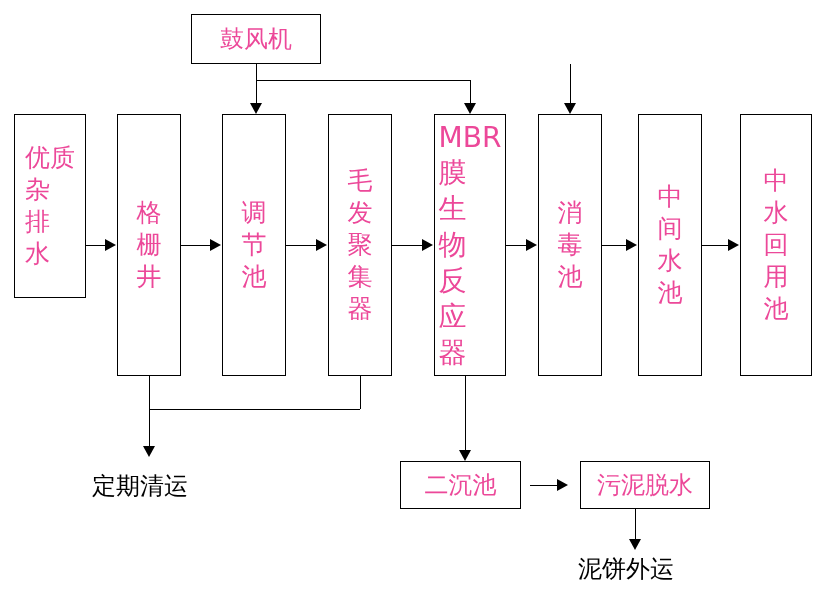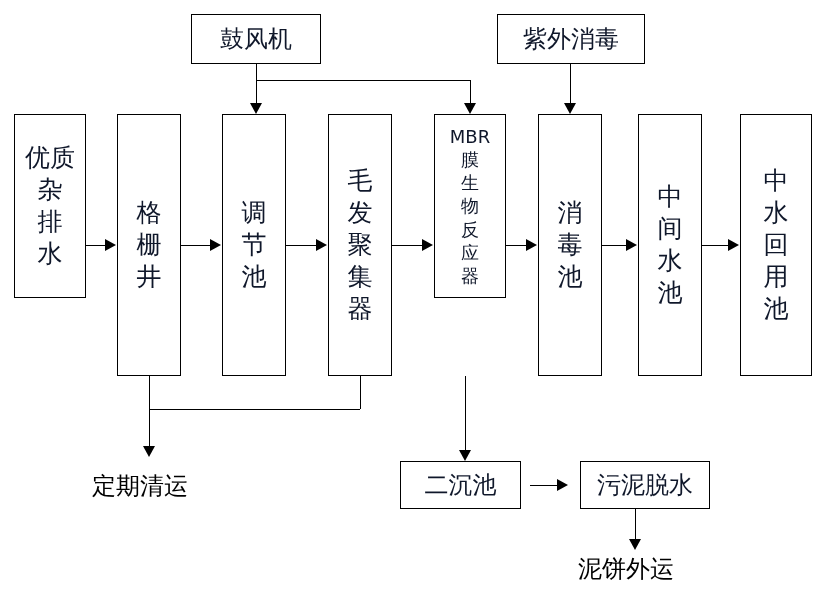--- a/index.html
+++ b/index.html
@@ -23,8 +23,7 @@
     display: flex;
     align-items: center;
     justify-content: center;
-    text-align: center;
-    color: #0f172a;
+    color: #ec4899;
     line-height: 1.28;
     white-space: pre-line;
   }

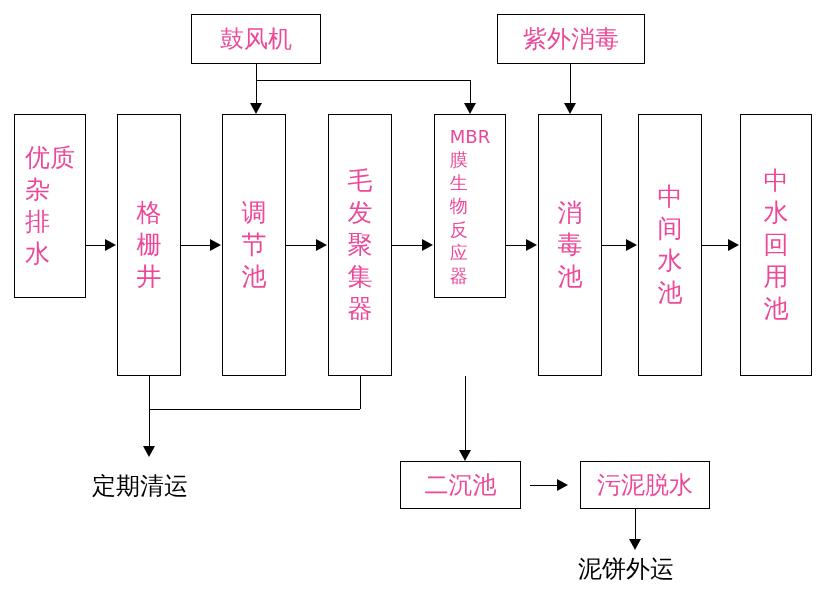--- a/index.html
+++ b/index.html
@@ -70,7 +70,6 @@
 
   <div class="box hbox" style="left:191px; top:14px; width:130px; height:50px;">鼓风机</div>
 
-  <div class="box hbox" style="left:497px; top:14px; width:148px; height:50px;">紫外消毒</div>
 
   <div class="box vbox" style="left:14px; top:114px; width:72px; height:184px;">优质
 杂

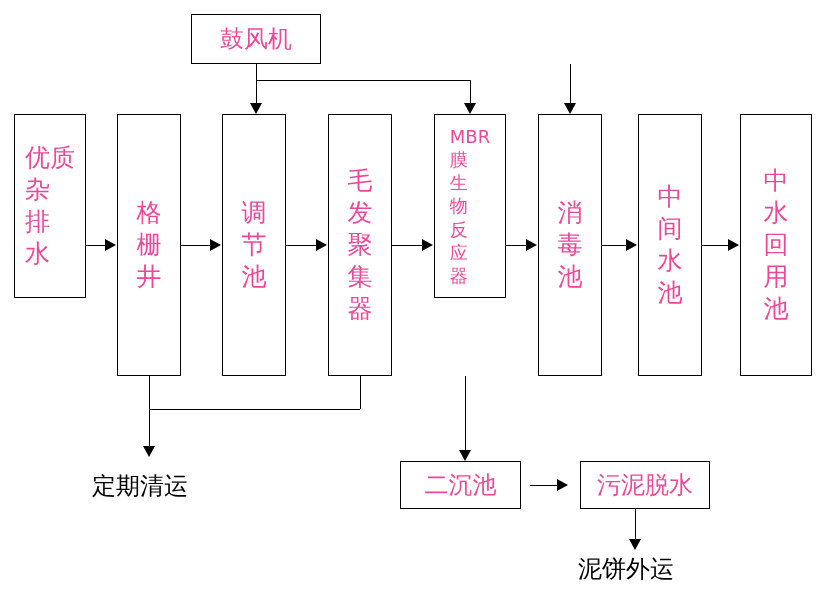--- a/index.html
+++ b/index.html
@@ -90,7 +90,7 @@
 集
 器</div>
 
-  <div class="box vbox" style="left:434px; top:114px; width:72px; height:184px; font-size:18px;">MBR
+  <div class="box vbox" style="left:434px; top:114px; width:72px; height:262px; font-size:28px;">MBR
 膜
 生
 物

